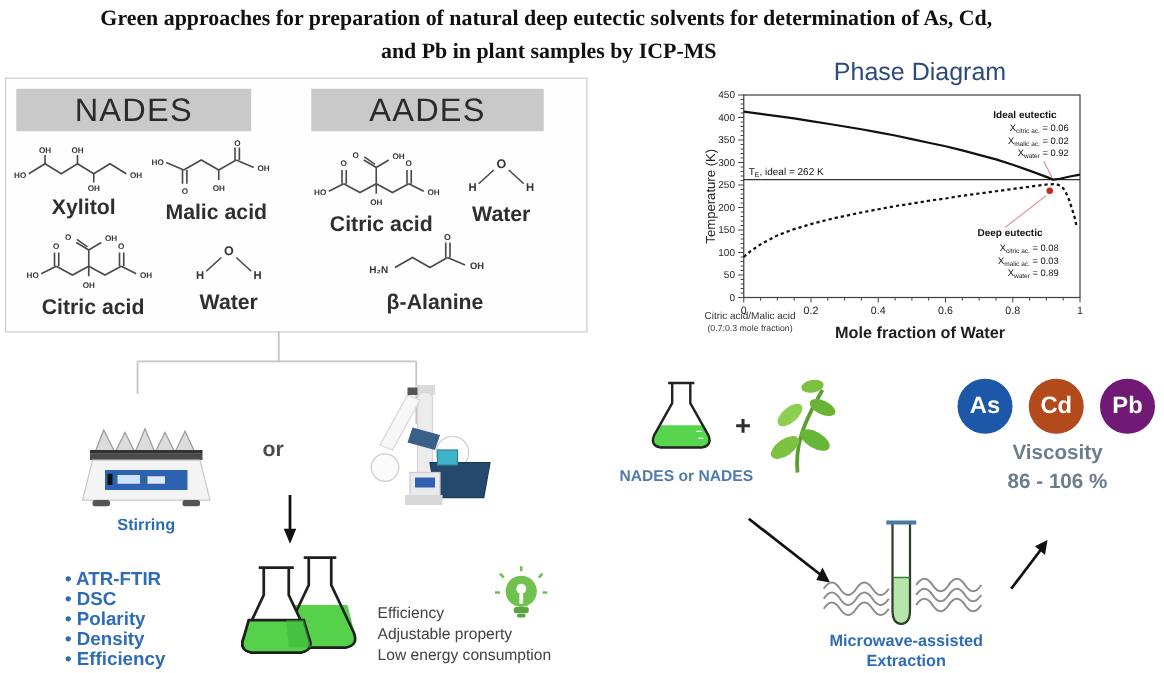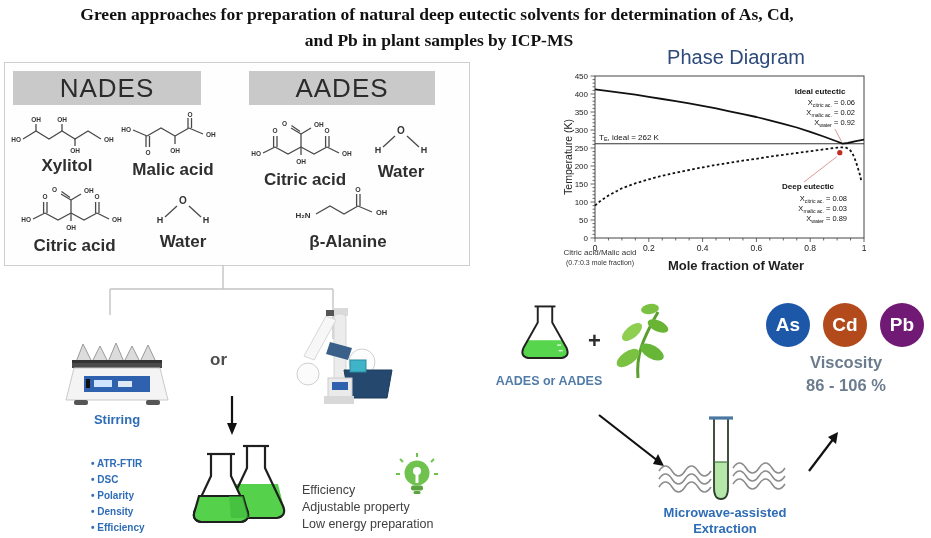--- a/index.html
+++ b/index.html
@@ -378,7 +378,7 @@
     <line x1="56" y1="54" x2="61" y2="54" stroke="#fff" stroke-width="1.4"></line>
     <line x1="58" y1="61" x2="63" y2="61" stroke="#fff" stroke-width="1.4"></line>
   </svg>
-  <div class="abs steel-label" style="left:494px;top:374px;width:110px;">AADES or AADES</div>
+  <div class="abs steel-label" style="left:494px;top:374px;width:110px;">NADES or NADES</div>
   <div class="abs plus-sign" style="left:588px;top:328px;">+</div>
   <svg class="abs" style="left:612px;top:298px;" width="58" height="82" viewBox="0 0 58 82">
     <path d="M26,80 C24,58 30,42 46,14" stroke="#5a9e2f" stroke-width="3" fill="none"></path>

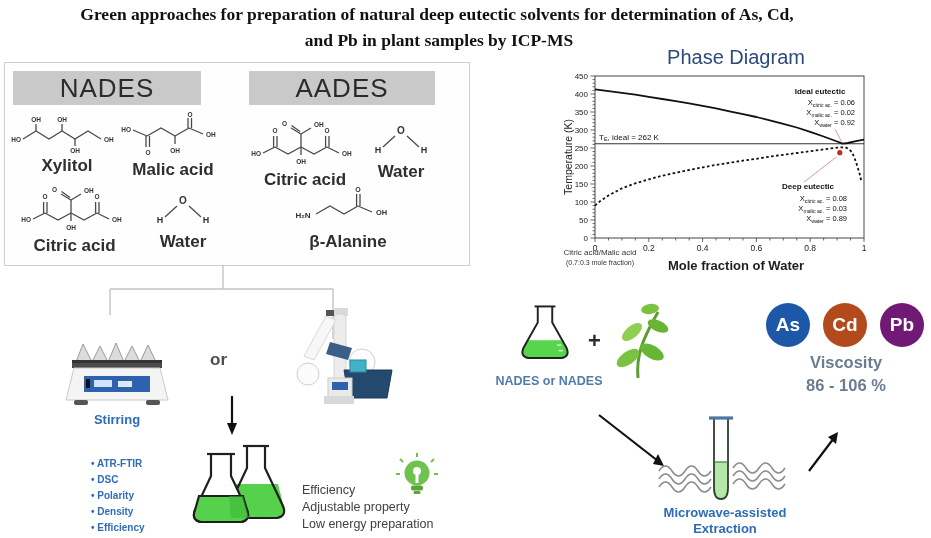--- a/index.html
+++ b/index.html
@@ -19,7 +19,7 @@
   .steel-label{color:#527ca8;font-weight:600;font-size:12.5px;text-align:center;}
   .or-label{color:#4d4d4d;font-size:17px;font-weight:700;}
   .plus-sign{color:#2d2d2d;font-size:22px;font-weight:700;}
-  .char-item{color:#2e6cb5;font-size:10px;font-weight:600;line-height:16px;margin-left:39px;}
+  .char-item{color:#2e6cb5;font-size:15px;font-weight:600;line-height:16px;}
   .char-item::before{content:"• ";}
   .benefit-item{color:#414141;font-size:12.5px;font-weight:500;line-height:17px;}
   .el-row{display:flex;}

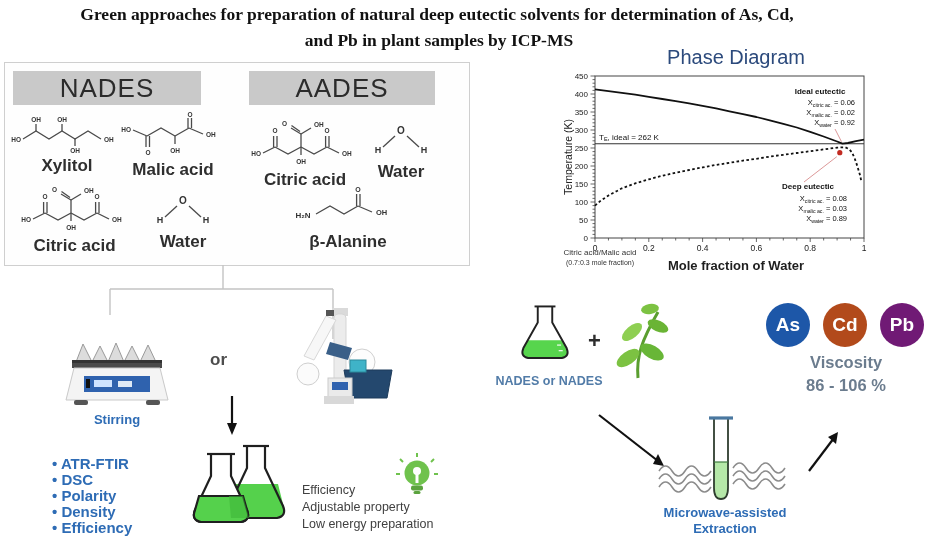--- a/index.html
+++ b/index.html
@@ -245,7 +245,7 @@
   <div class="abs" style="left:302px;top:482px;" id="benefits-list">
       <div class="benefit-item">Efficiency</div>
       <div class="benefit-item">Adjustable property</div>
-      <div class="benefit-item">Low energy preparation</div>
+      <div class="benefit-item">Low energy consumption</div>
     </div>
   <svg class="abs" style="left:396px;top:452px;" width="42" height="48" viewBox="0 0 42 48">
     <g stroke="#6fc24d" stroke-width="2">

